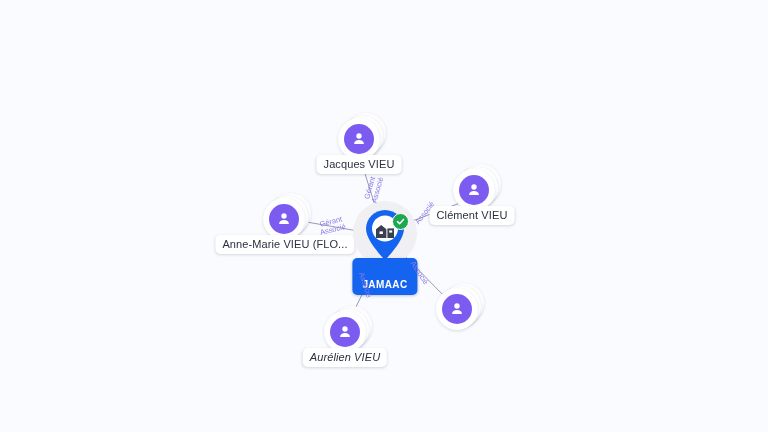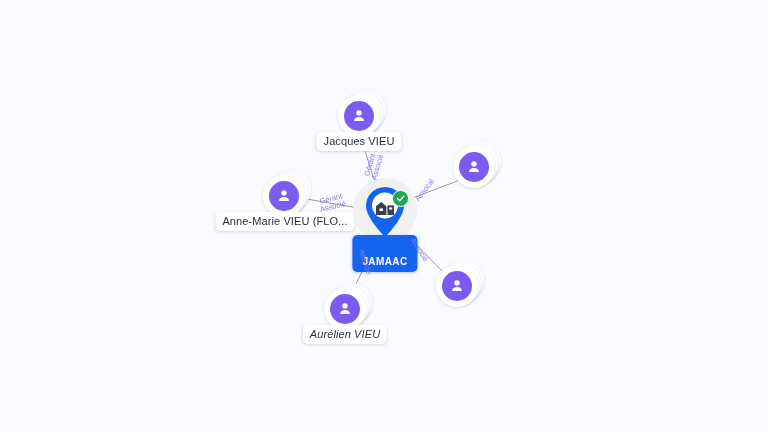--- a/index.html
+++ b/index.html
@@ -17,6 +17,7 @@
     position: relative;
     width: 768px;
     height: 328px;
+    margin-top: 23px;
   }
   #edge-layer {
     position: absolute;

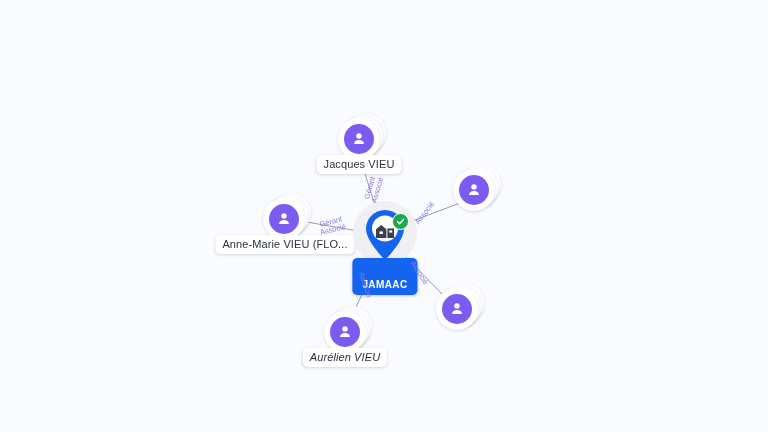--- a/index.html
+++ b/index.html
@@ -208,6 +208,7 @@
       </div>
     </div>
   </div>
+  <div class="node-label" style="left:472px; top:183px;">Clément VIEU</div>
 
   <div class="person-node" style="left:284px; top:196px;">
     <div class="person-stack">

